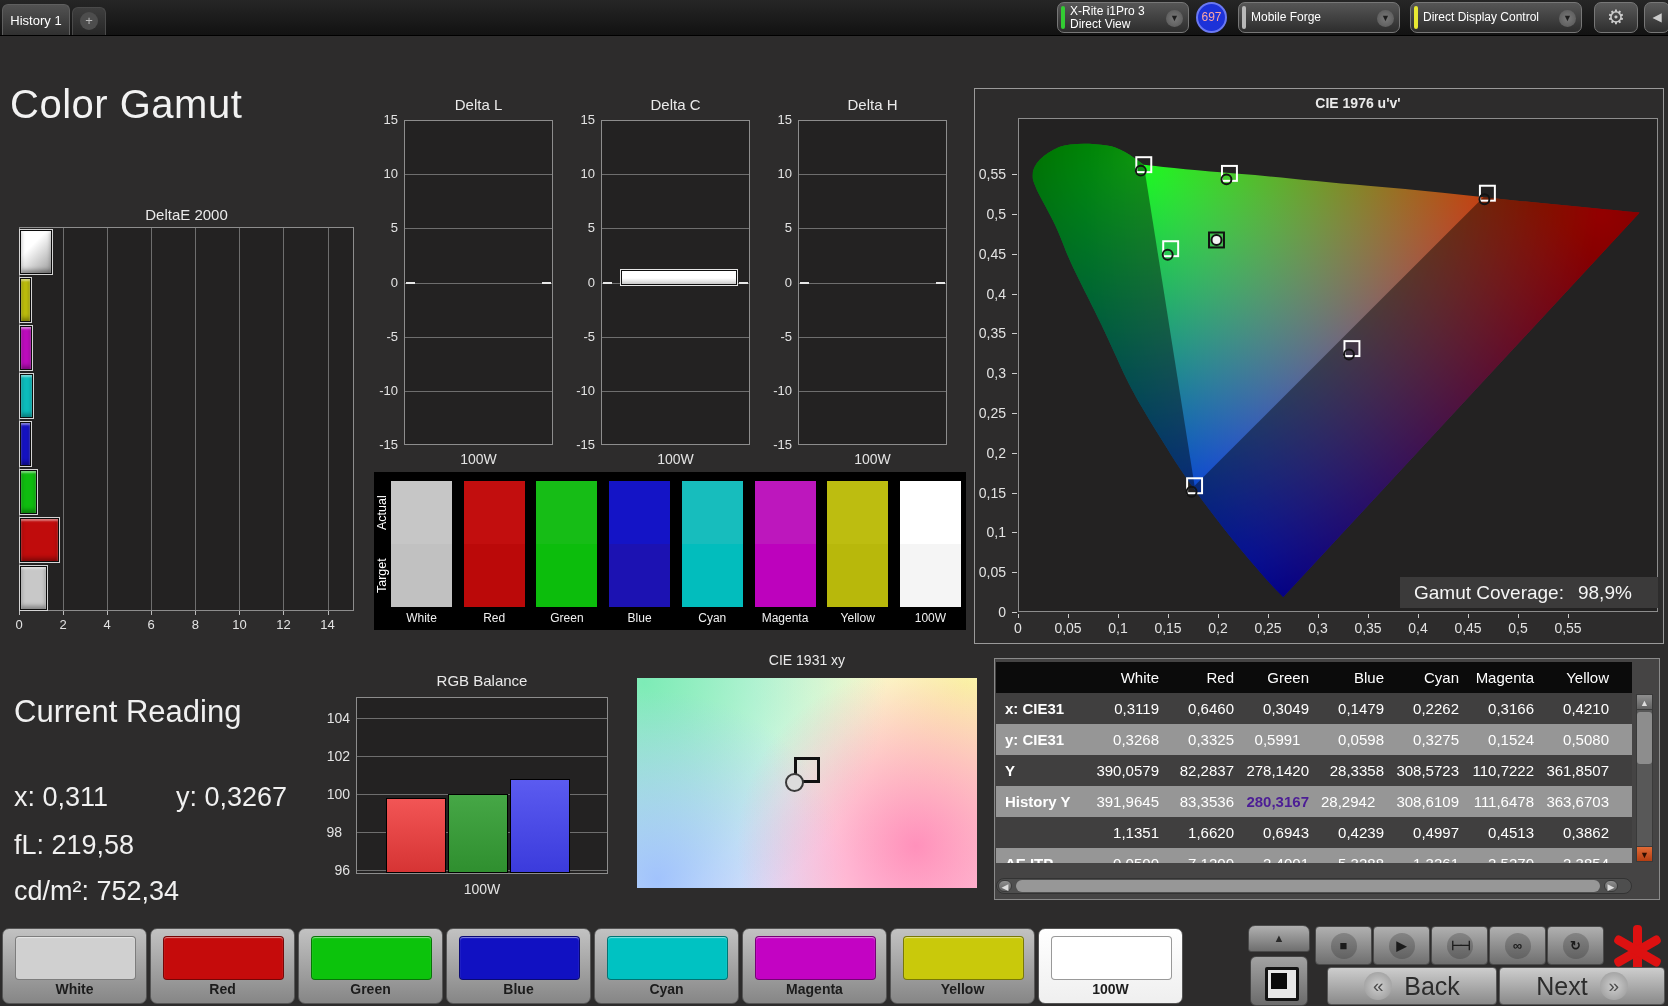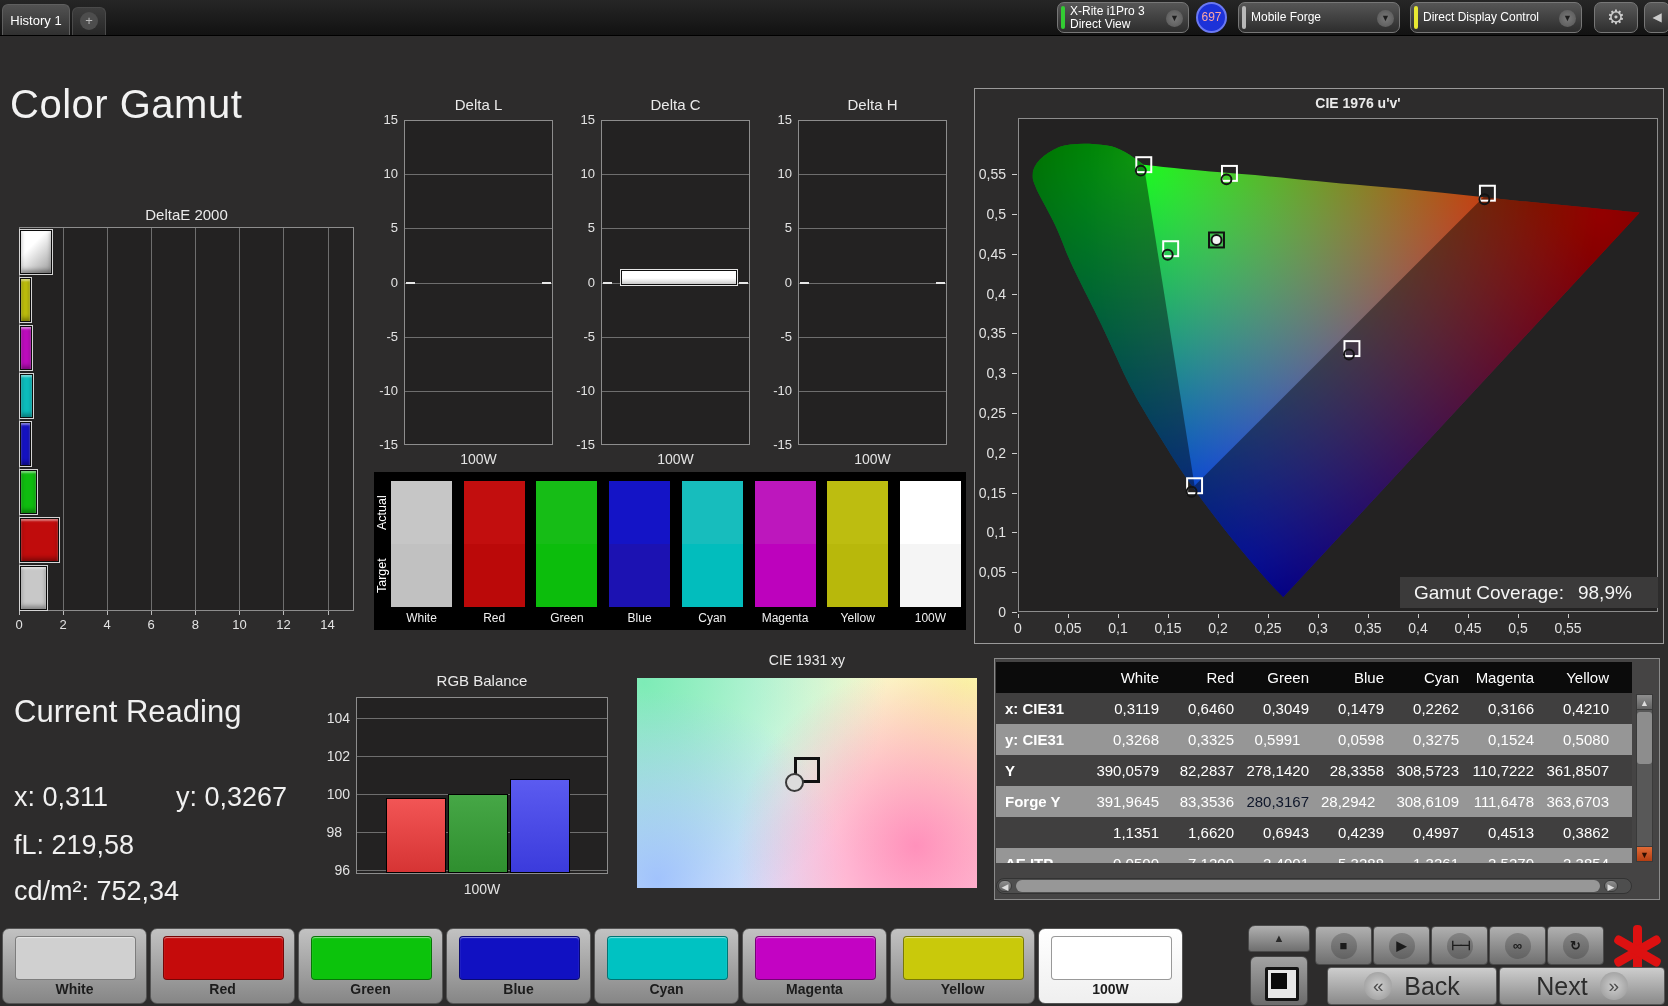--- a/index.html
+++ b/index.html
@@ -398,7 +398,7 @@
       <div class="tbl-cell" style="position: absolute; left: 550px; width: 75px; height: 31px; color: rgb(255, 255, 255); font-size: 15px; text-align: right; padding-right: 12px; line-height: 31px;">361,8507</div>
     </div>
     <div style="position: absolute; left: 0px; top: 93px; width: 636px; height: 31px; background: rgb(150, 150, 150);">
-      <div class="tbl-cell" style="position: absolute; left: 0px; width: 100px; height: 31px; color: rgb(255, 255, 255); font-weight: 700; font-size: 15px; padding-left: 9px; line-height: 31px;">Forge Y</div>
+      <div class="tbl-cell" style="position: absolute; left: 0px; width: 100px; height: 31px; color: rgb(255, 255, 255); font-weight: 700; font-size: 15px; padding-left: 9px; line-height: 31px;">History Y</div>
       <div class="tbl-cell" style="position: absolute; left: 100px; width: 75px; height: 31px; color: rgb(255, 255, 255); font-size: 15px; text-align: right; padding-right: 12px; line-height: 31px;">391,9645</div>
       <div class="tbl-cell" style="position: absolute; left: 175px; width: 75px; height: 31px; color: rgb(255, 255, 255); font-size: 15px; text-align: right; padding-right: 12px; line-height: 31px;">83,3536</div>
       <div class="tbl-cell" style="position: absolute; left: 250px; width: 75px; height: 31px; color: #0f172a; font-size: 15px; text-align: right; padding-right: 12px; line-height: 31px;">280,3167</div>

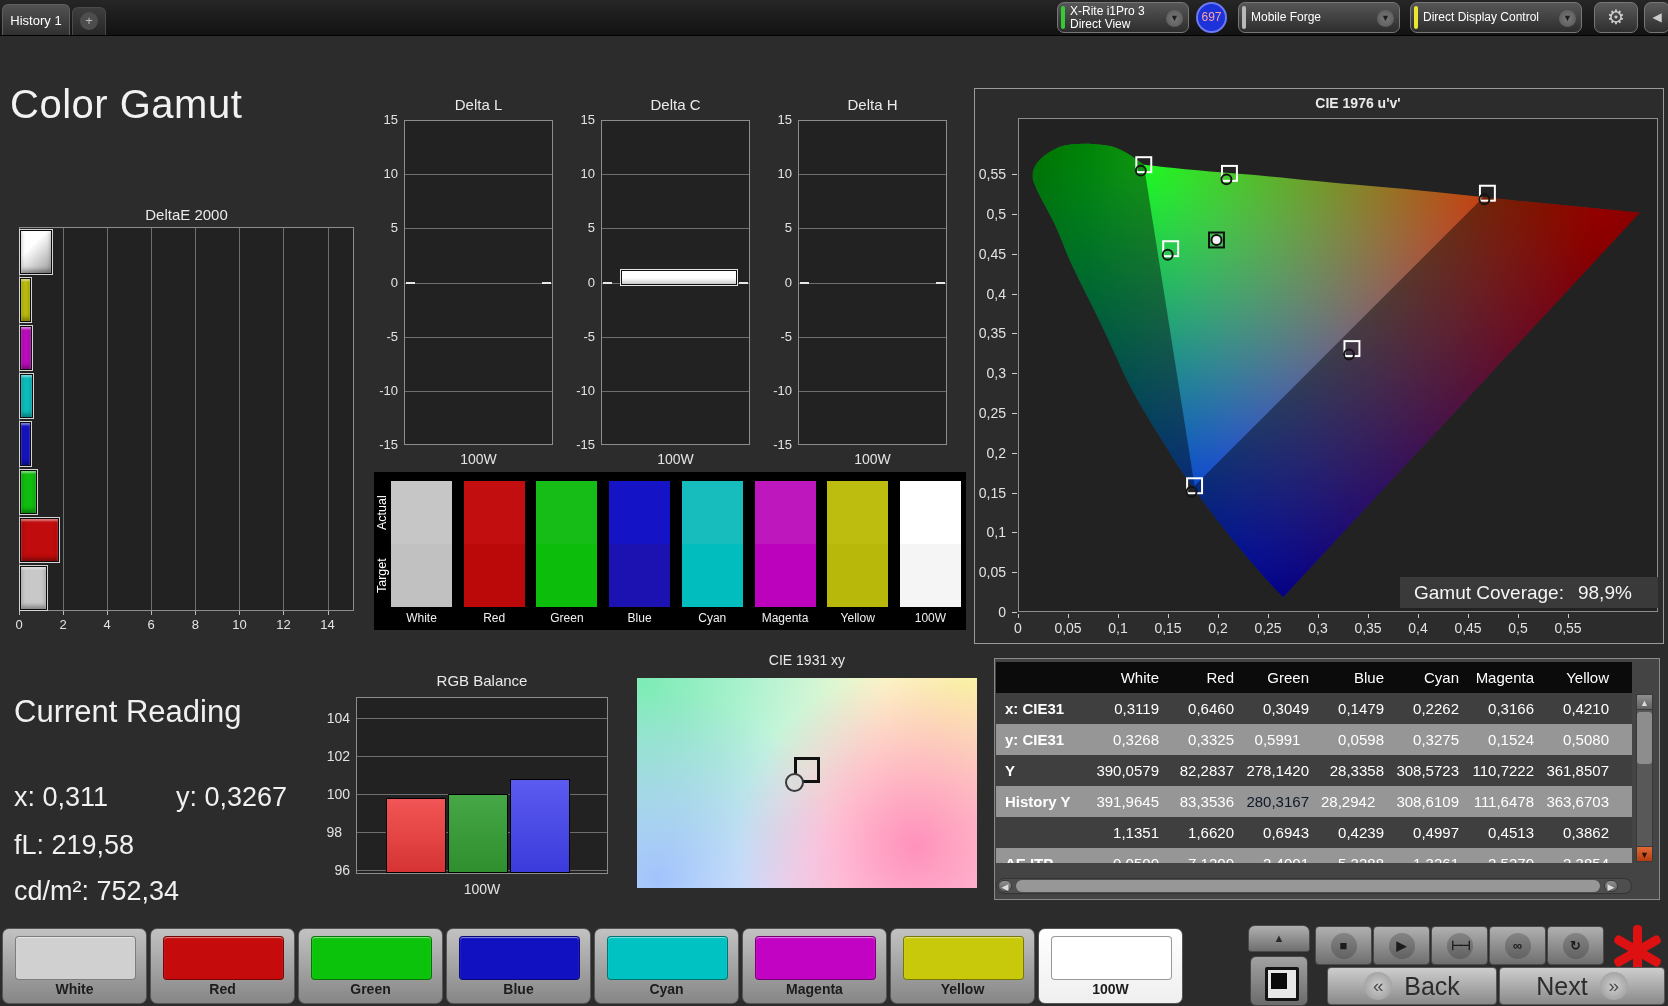--- a/index.html
+++ b/index.html
@@ -401,7 +401,7 @@
       <div class="tbl-cell" style="position: absolute; left: 0px; width: 100px; height: 31px; color: rgb(255, 255, 255); font-weight: 700; font-size: 15px; padding-left: 9px; line-height: 31px;">History Y</div>
       <div class="tbl-cell" style="position: absolute; left: 100px; width: 75px; height: 31px; color: rgb(255, 255, 255); font-size: 15px; text-align: right; padding-right: 12px; line-height: 31px;">391,9645</div>
       <div class="tbl-cell" style="position: absolute; left: 175px; width: 75px; height: 31px; color: rgb(255, 255, 255); font-size: 15px; text-align: right; padding-right: 12px; line-height: 31px;">83,3536</div>
-      <div class="tbl-cell" style="position: absolute; left: 250px; width: 75px; height: 31px; color: #0f172a; font-size: 15px; text-align: right; padding-right: 12px; line-height: 31px;">280,3167</div>
+      <div class="tbl-cell" style="position: absolute; left: 250px; width: 75px; height: 31px; color: #4c1d95; font-size: 15px; text-align: right; padding-right: 12px; line-height: 31px; font-weight: bold;">280,3167</div>
       <div class="tbl-cell" style="position: absolute; left: 325px; width: 75px; height: 31px; color: rgb(255, 255, 255); font-size: 15px; text-align: left; padding-right: 12px; line-height: 31px;">28,2942</div>
       <div class="tbl-cell" style="position: absolute; left: 400px; width: 75px; height: 31px; color: rgb(255, 255, 255); font-size: 15px; text-align: right; padding-right: 12px; line-height: 31px;">308,6109</div>
       <div class="tbl-cell" style="position: absolute; left: 475px; width: 75px; height: 31px; color: rgb(255, 255, 255); font-size: 15px; text-align: right; padding-right: 12px; line-height: 31px;">111,6478</div>

